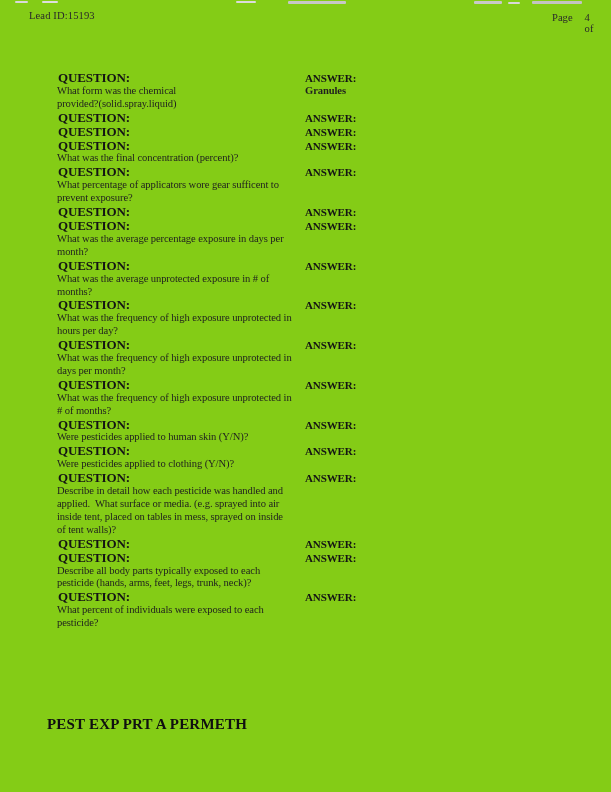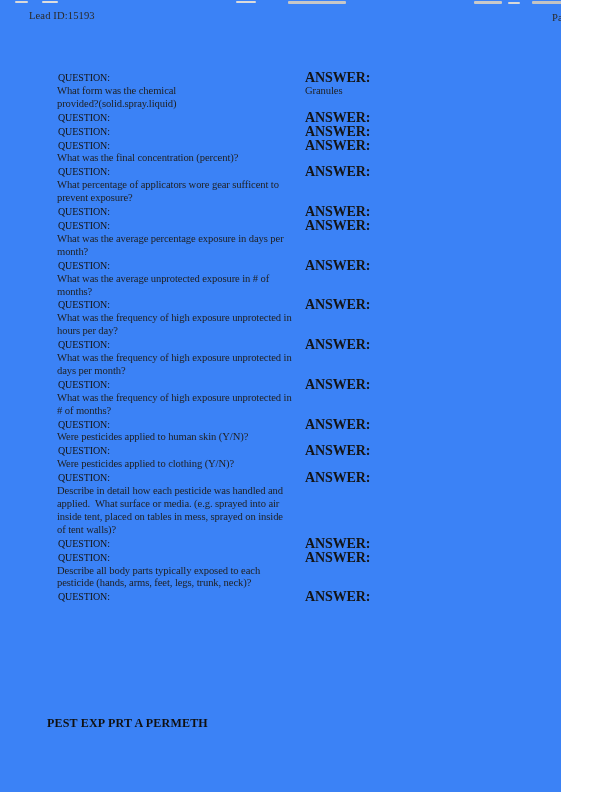--- a/index.html
+++ b/index.html
@@ -9,9 +9,9 @@
   }
   .page {
     position: relative;
-    width: 561px;
+    width: 611px;
     height: 792px;
-    background: #3b82f6;
+    background: #84cc16;
     overflow: hidden;
     font-family: "Liberation Serif", "DejaVu Serif", serif;
     color: #1c1c1c;

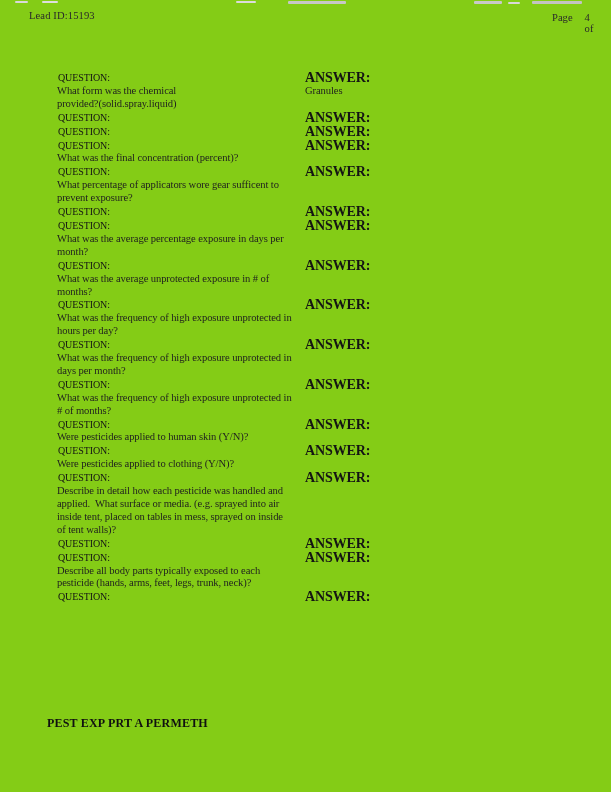--- a/index.html
+++ b/index.html
@@ -57,8 +57,8 @@
     width: 272px;
   }
   .q-label {
-    font-weight: normal;
-    font-size: 10px;
+    font-weight: bold;
+    font-size: 13px;
     color: #141414;
     padding-left: 1px;
   }

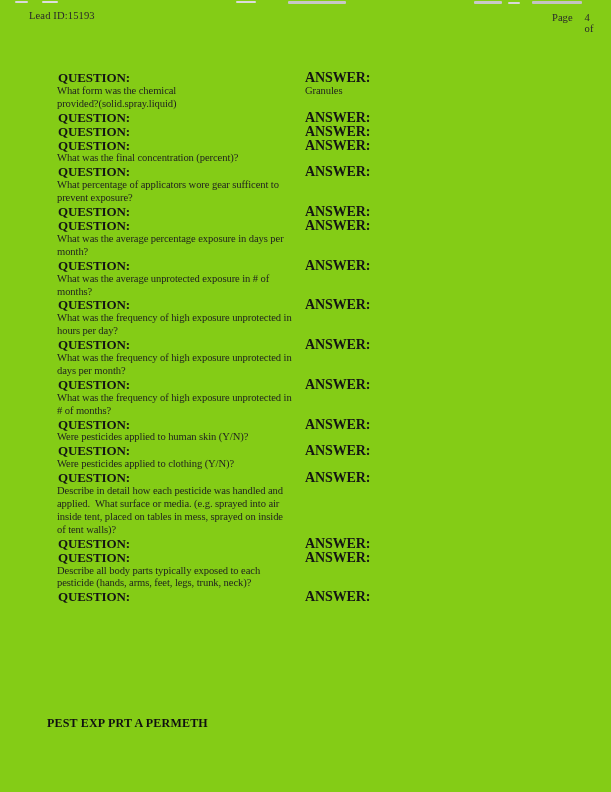--- a/index.html
+++ b/index.html
@@ -74,7 +74,7 @@
   }
   .a-label {
     font-weight: bold;
-    font-size: 14px;
+    font-size: 11px;
     color: #141414;
   }
   .a-value {

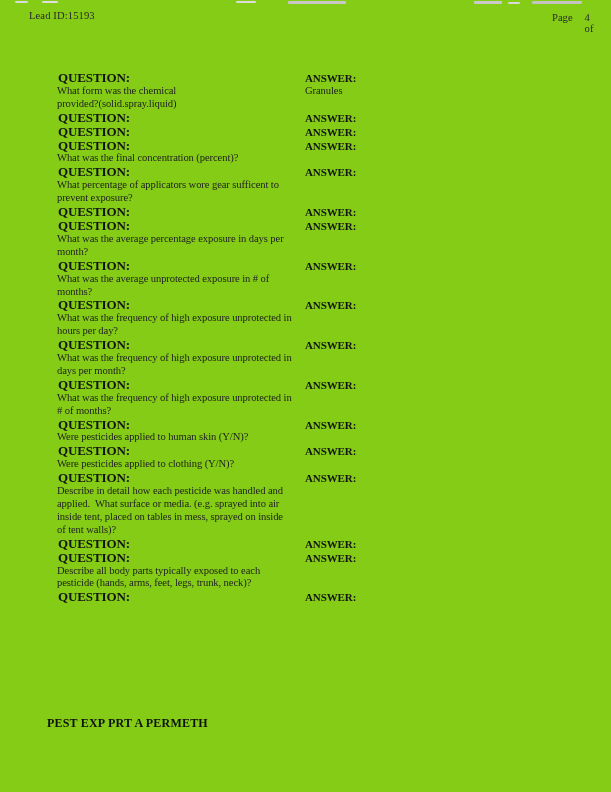--- a/index.html
+++ b/index.html
@@ -80,6 +80,7 @@
   .a-value {
     color: #1f1f1f;
     min-height: 12.9px;
+    font-weight: bold;
   }
   .footer-title {
     position: absolute;

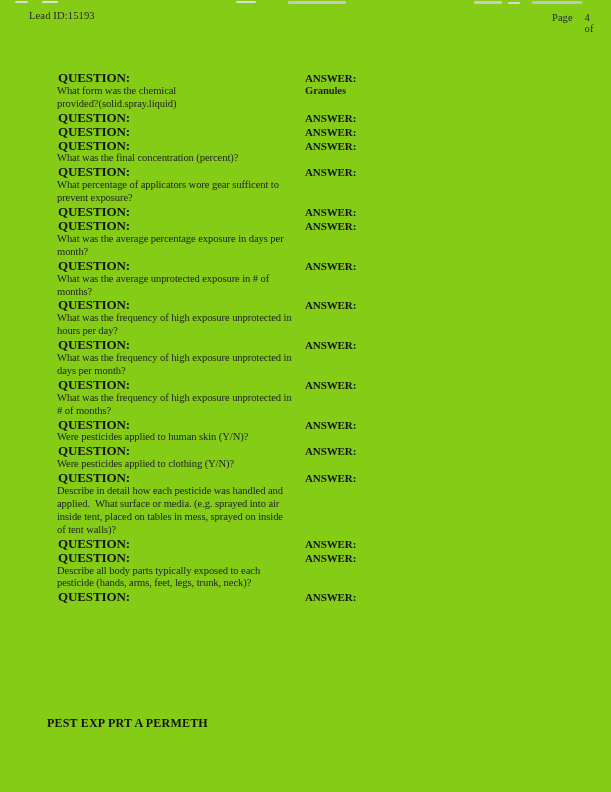--- a/index.html
+++ b/index.html
@@ -283,6 +283,8 @@
       <div class="qa-block">
         <div class="col-q">
           <div class="q-label">QUESTION:</div>
+          <div class="q-text">What percent of individuals were exposed to each
+pesticide?</div>
         </div>
         <div class="col-a">
           <div class="a-label">ANSWER:</div>

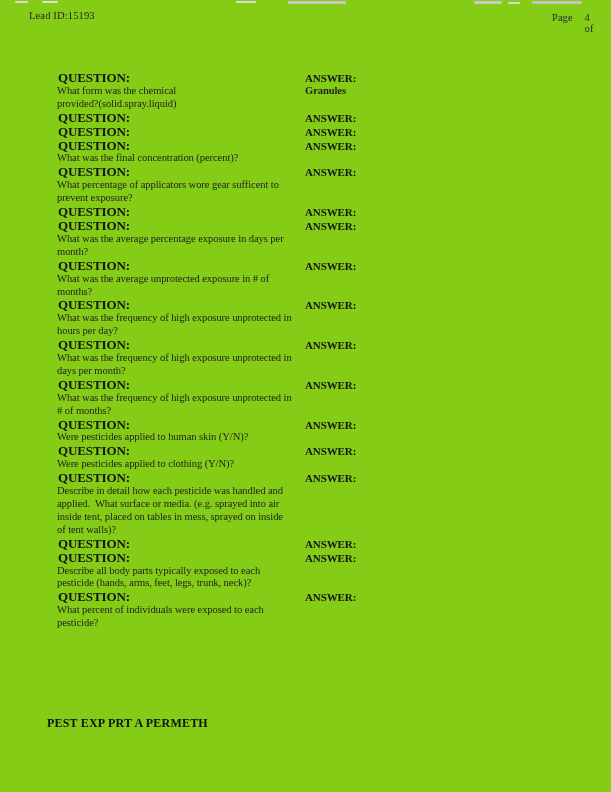--- a/index.html
+++ b/index.html
@@ -87,7 +87,7 @@
     left: 47px;
     top: 716px;
     font-weight: bold;
-    font-size: 12px;
+    font-size: 15px;
     letter-spacing: 0.2px;
     color: #101010;
   }

